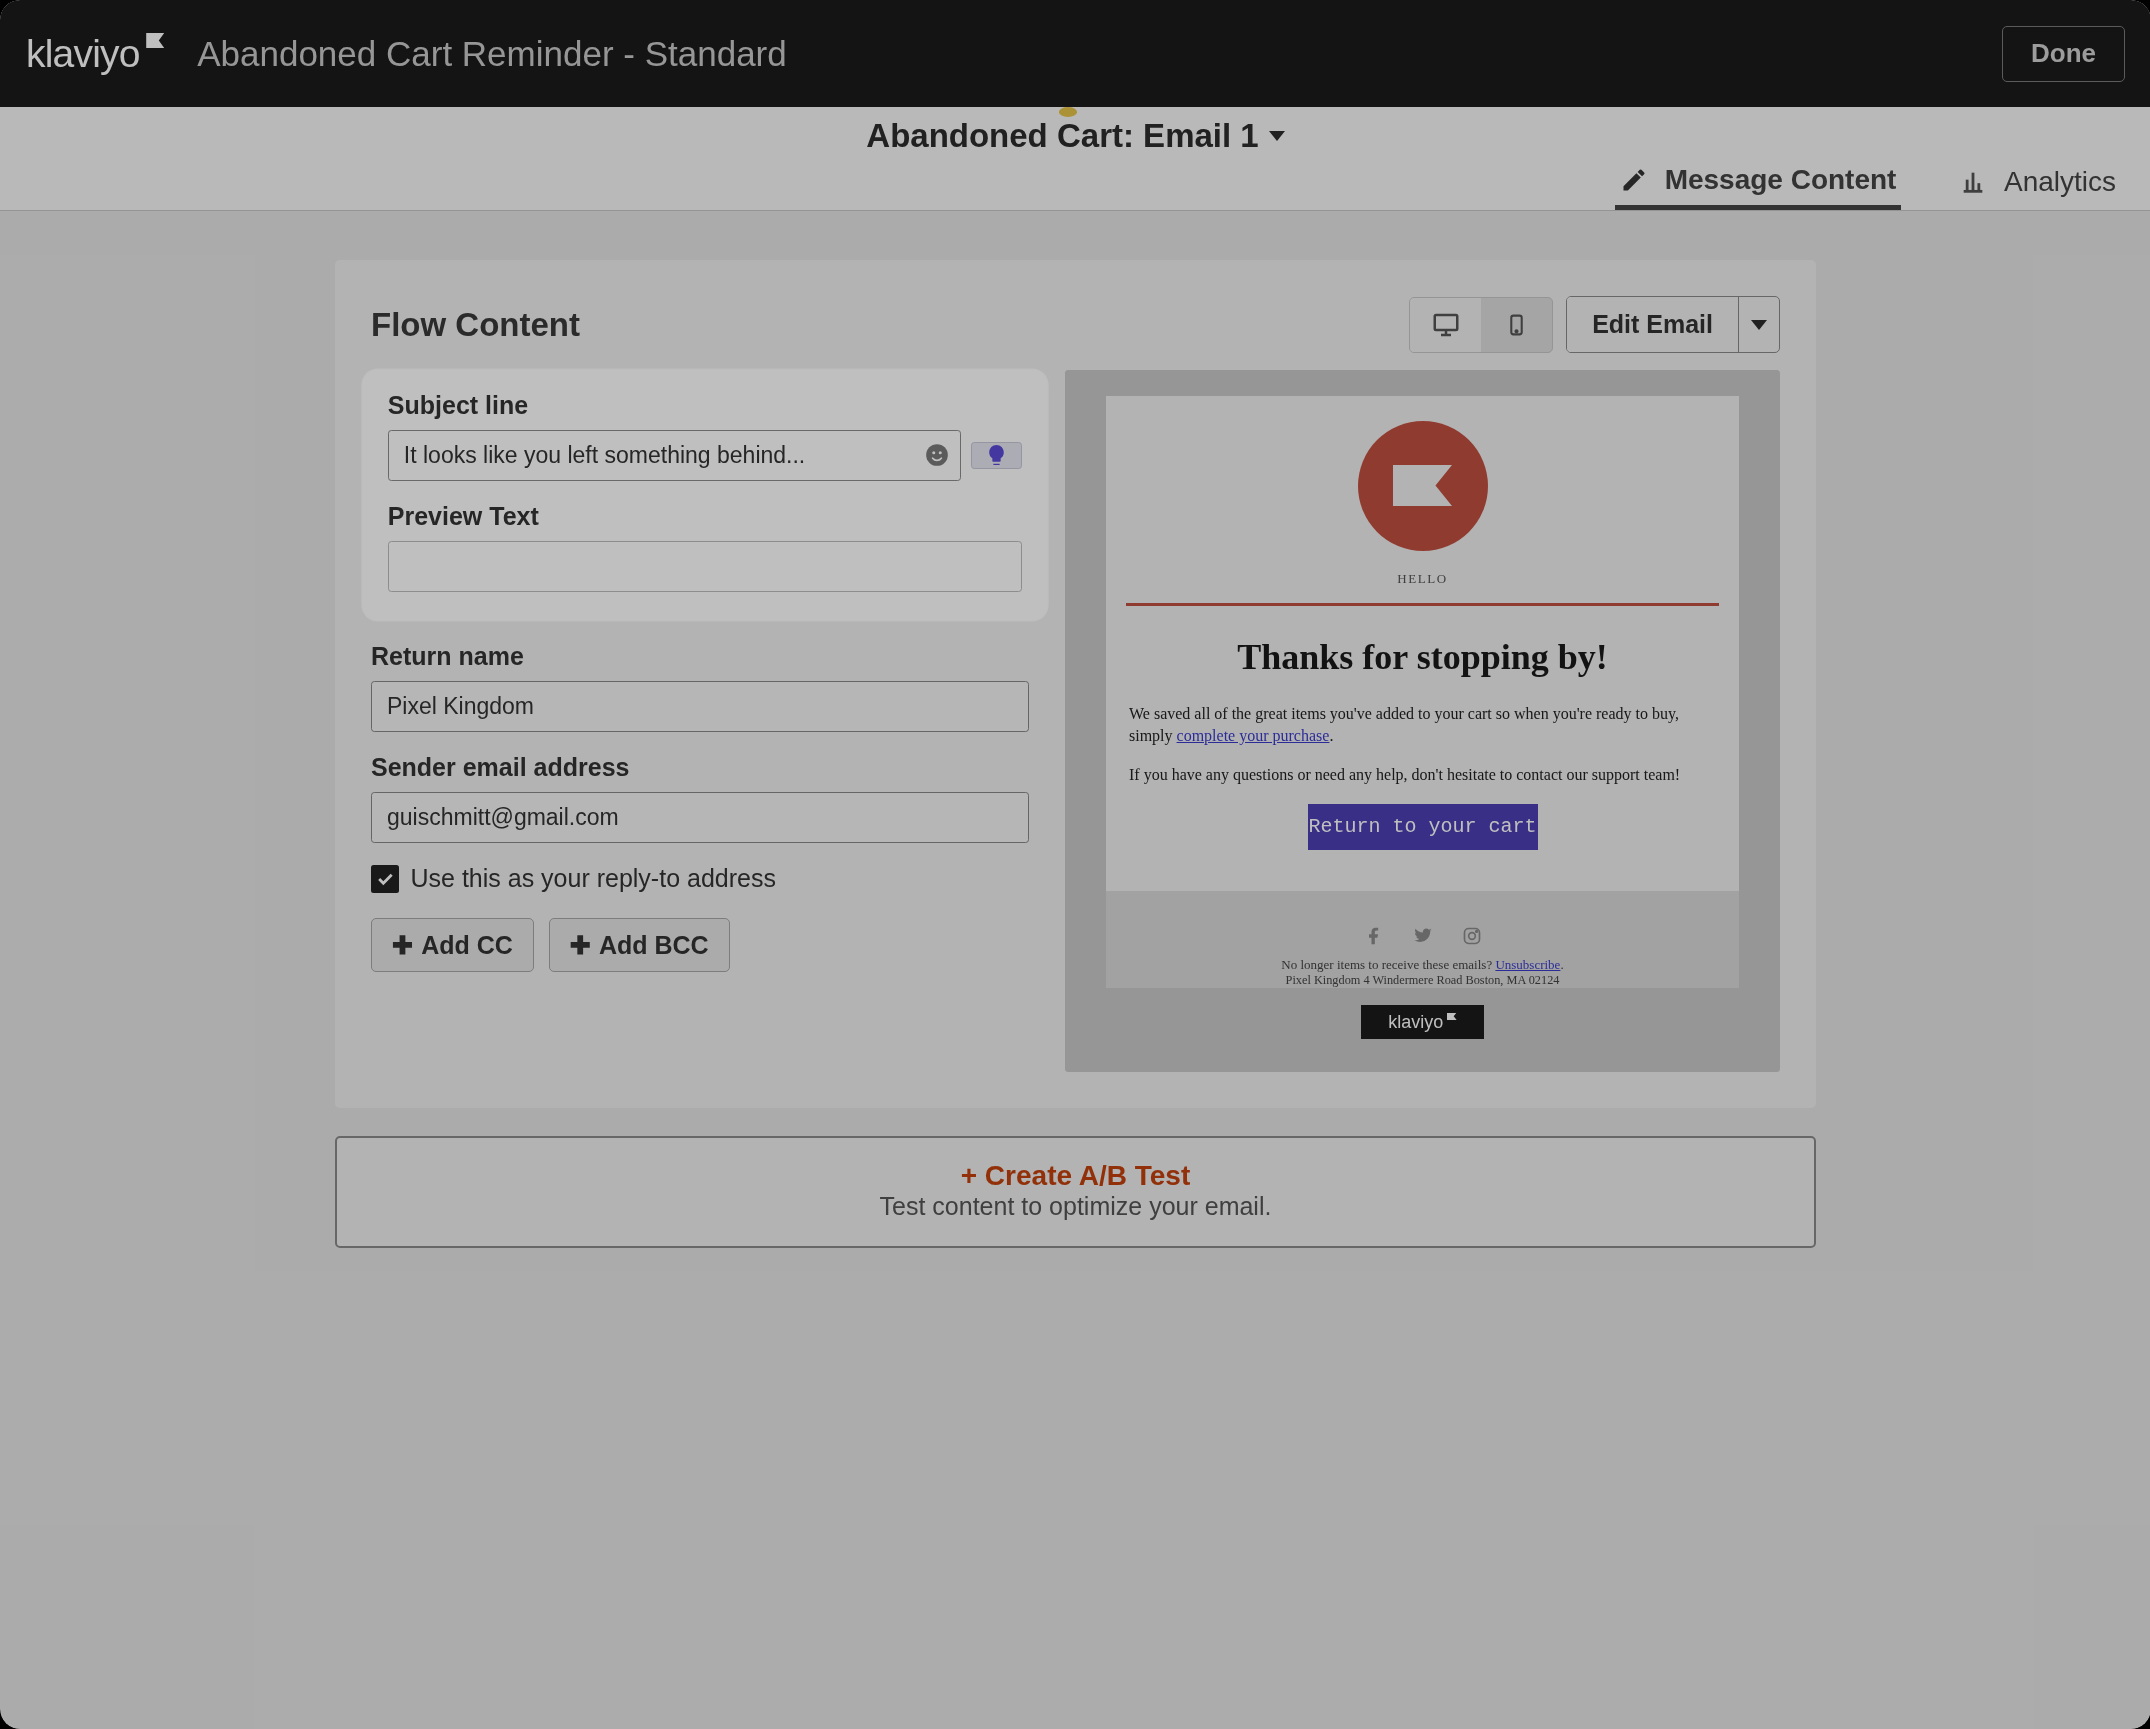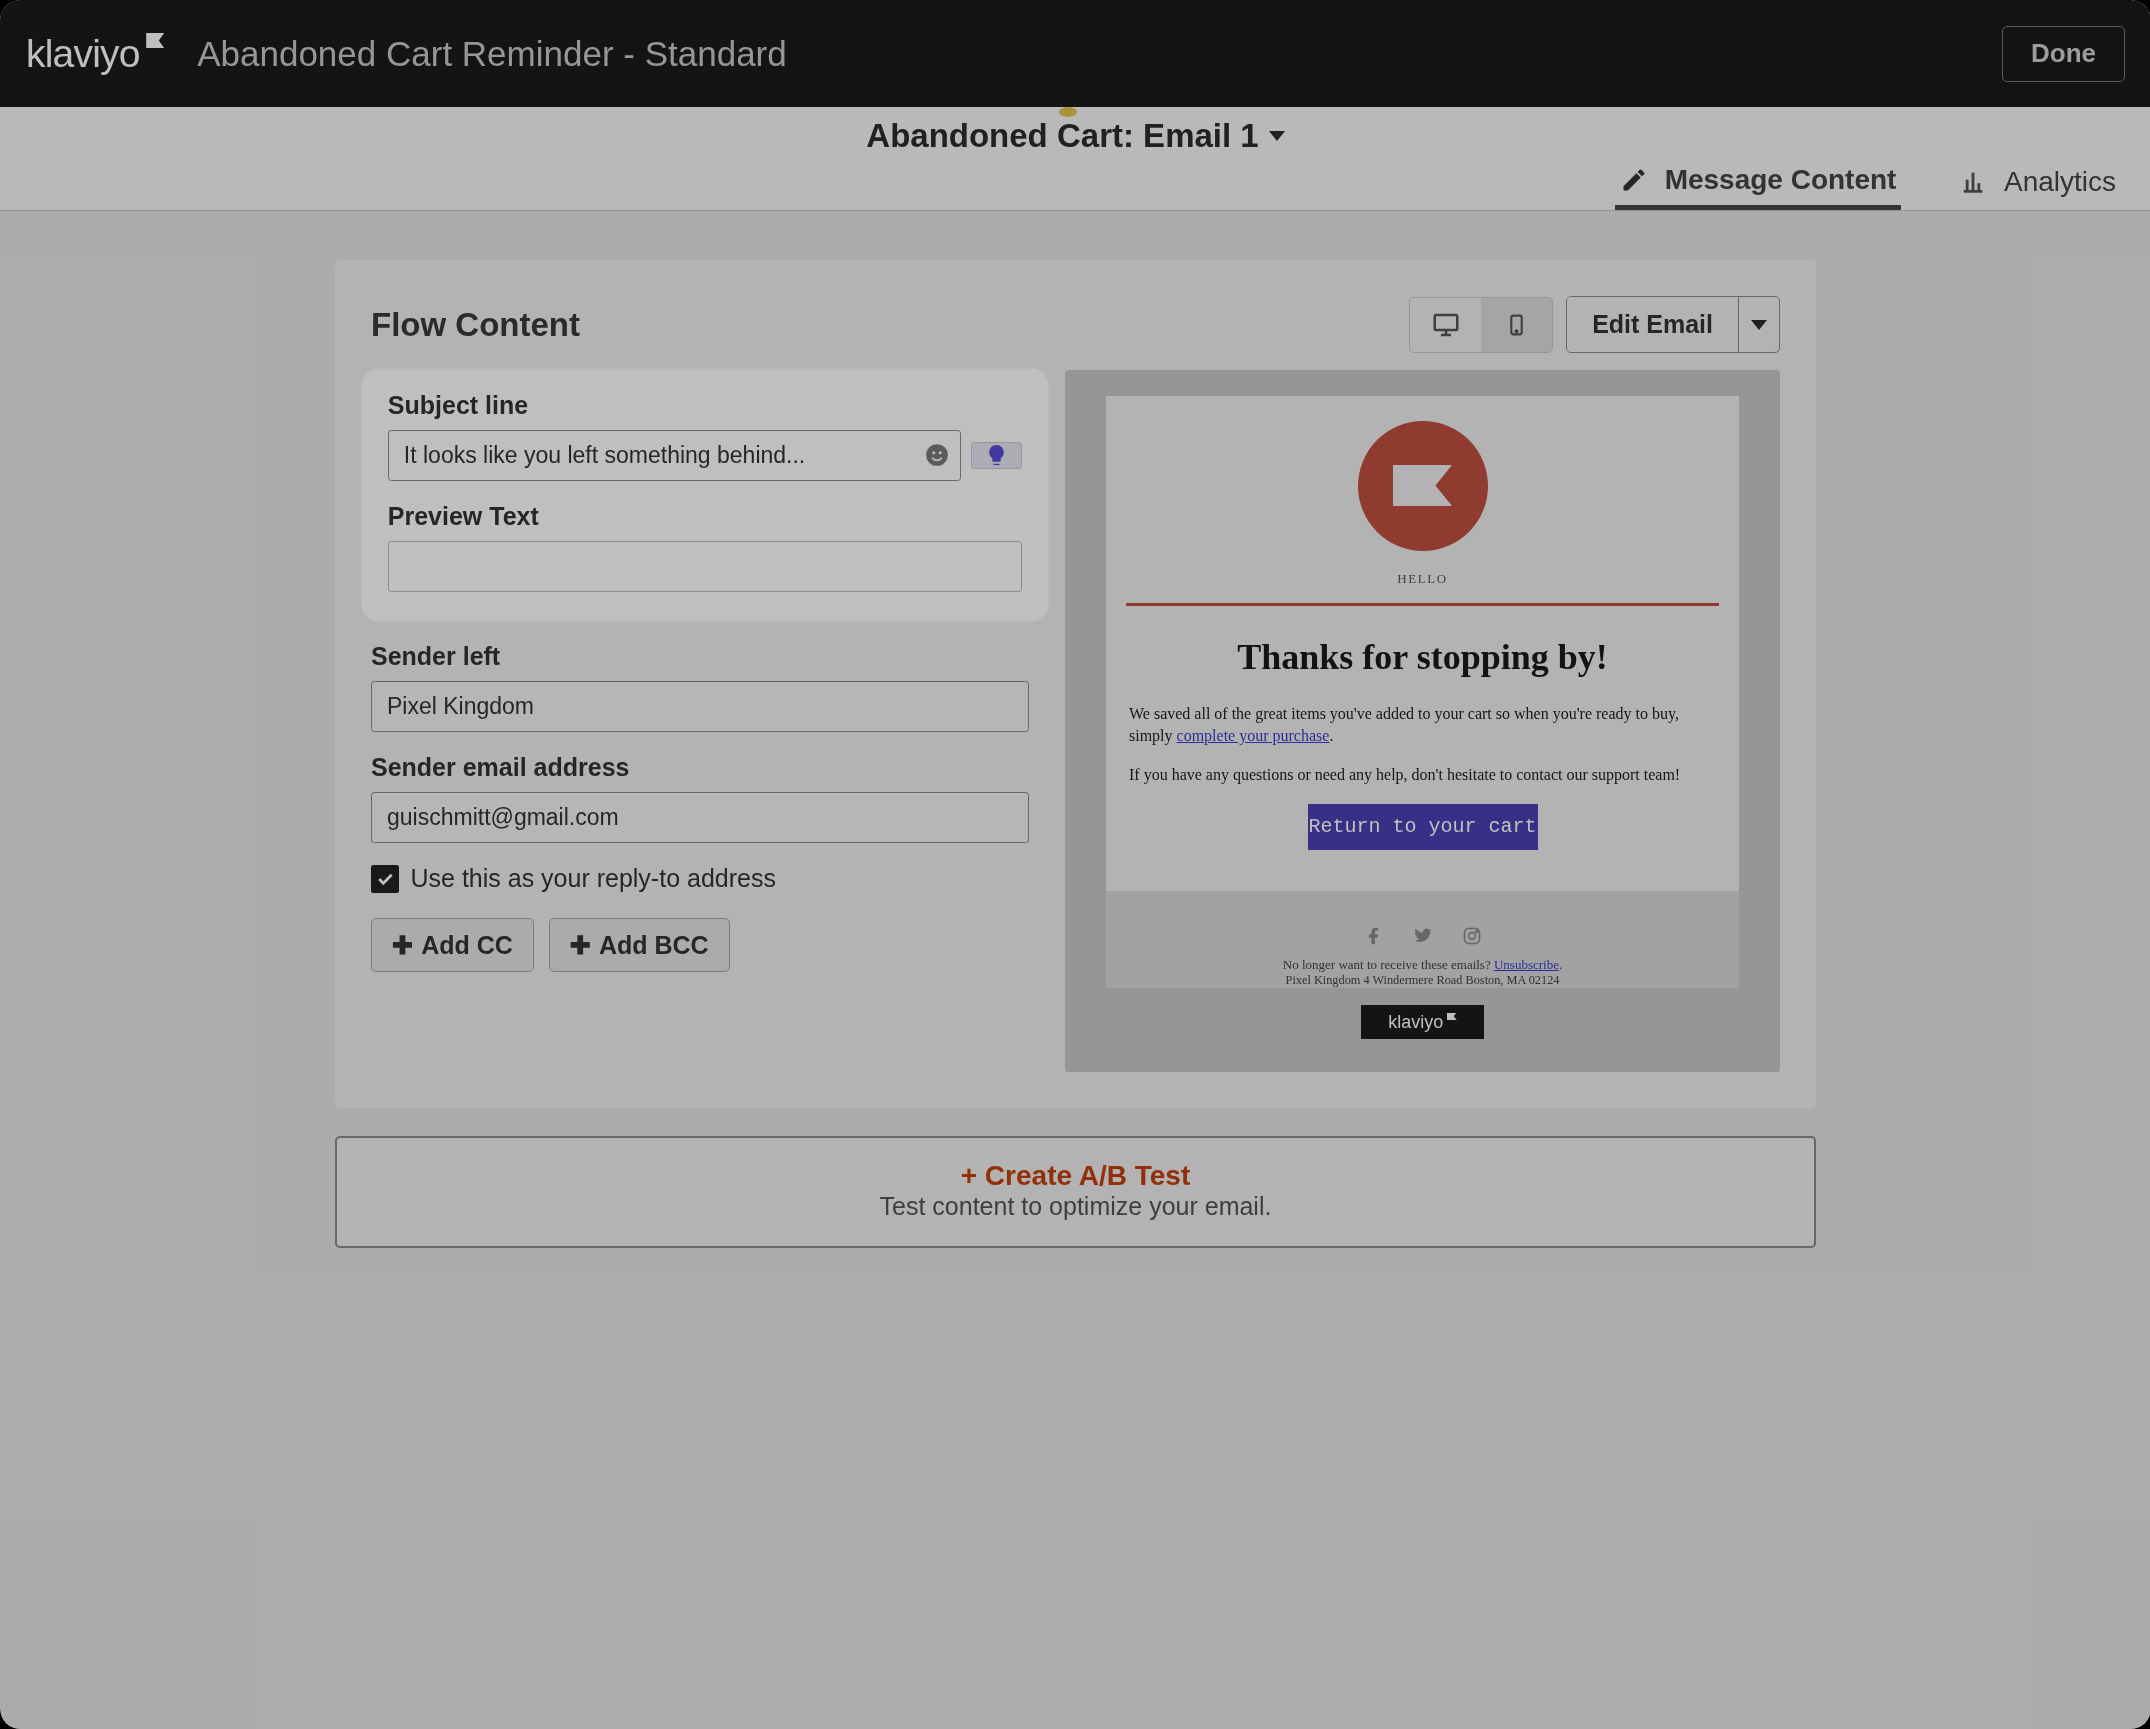--- a/index.html
+++ b/index.html
@@ -551,7 +551,7 @@
             <input class="text-input preview-input" value="" style="">
           </div>
 
-          <div class="field-label">Sender left</div>
+          <div class="field-label">Return name</div>
           <input class="text-input" value="Pixel Kingdom" style="">
 
           <div class="field-label">Sender email address</div>

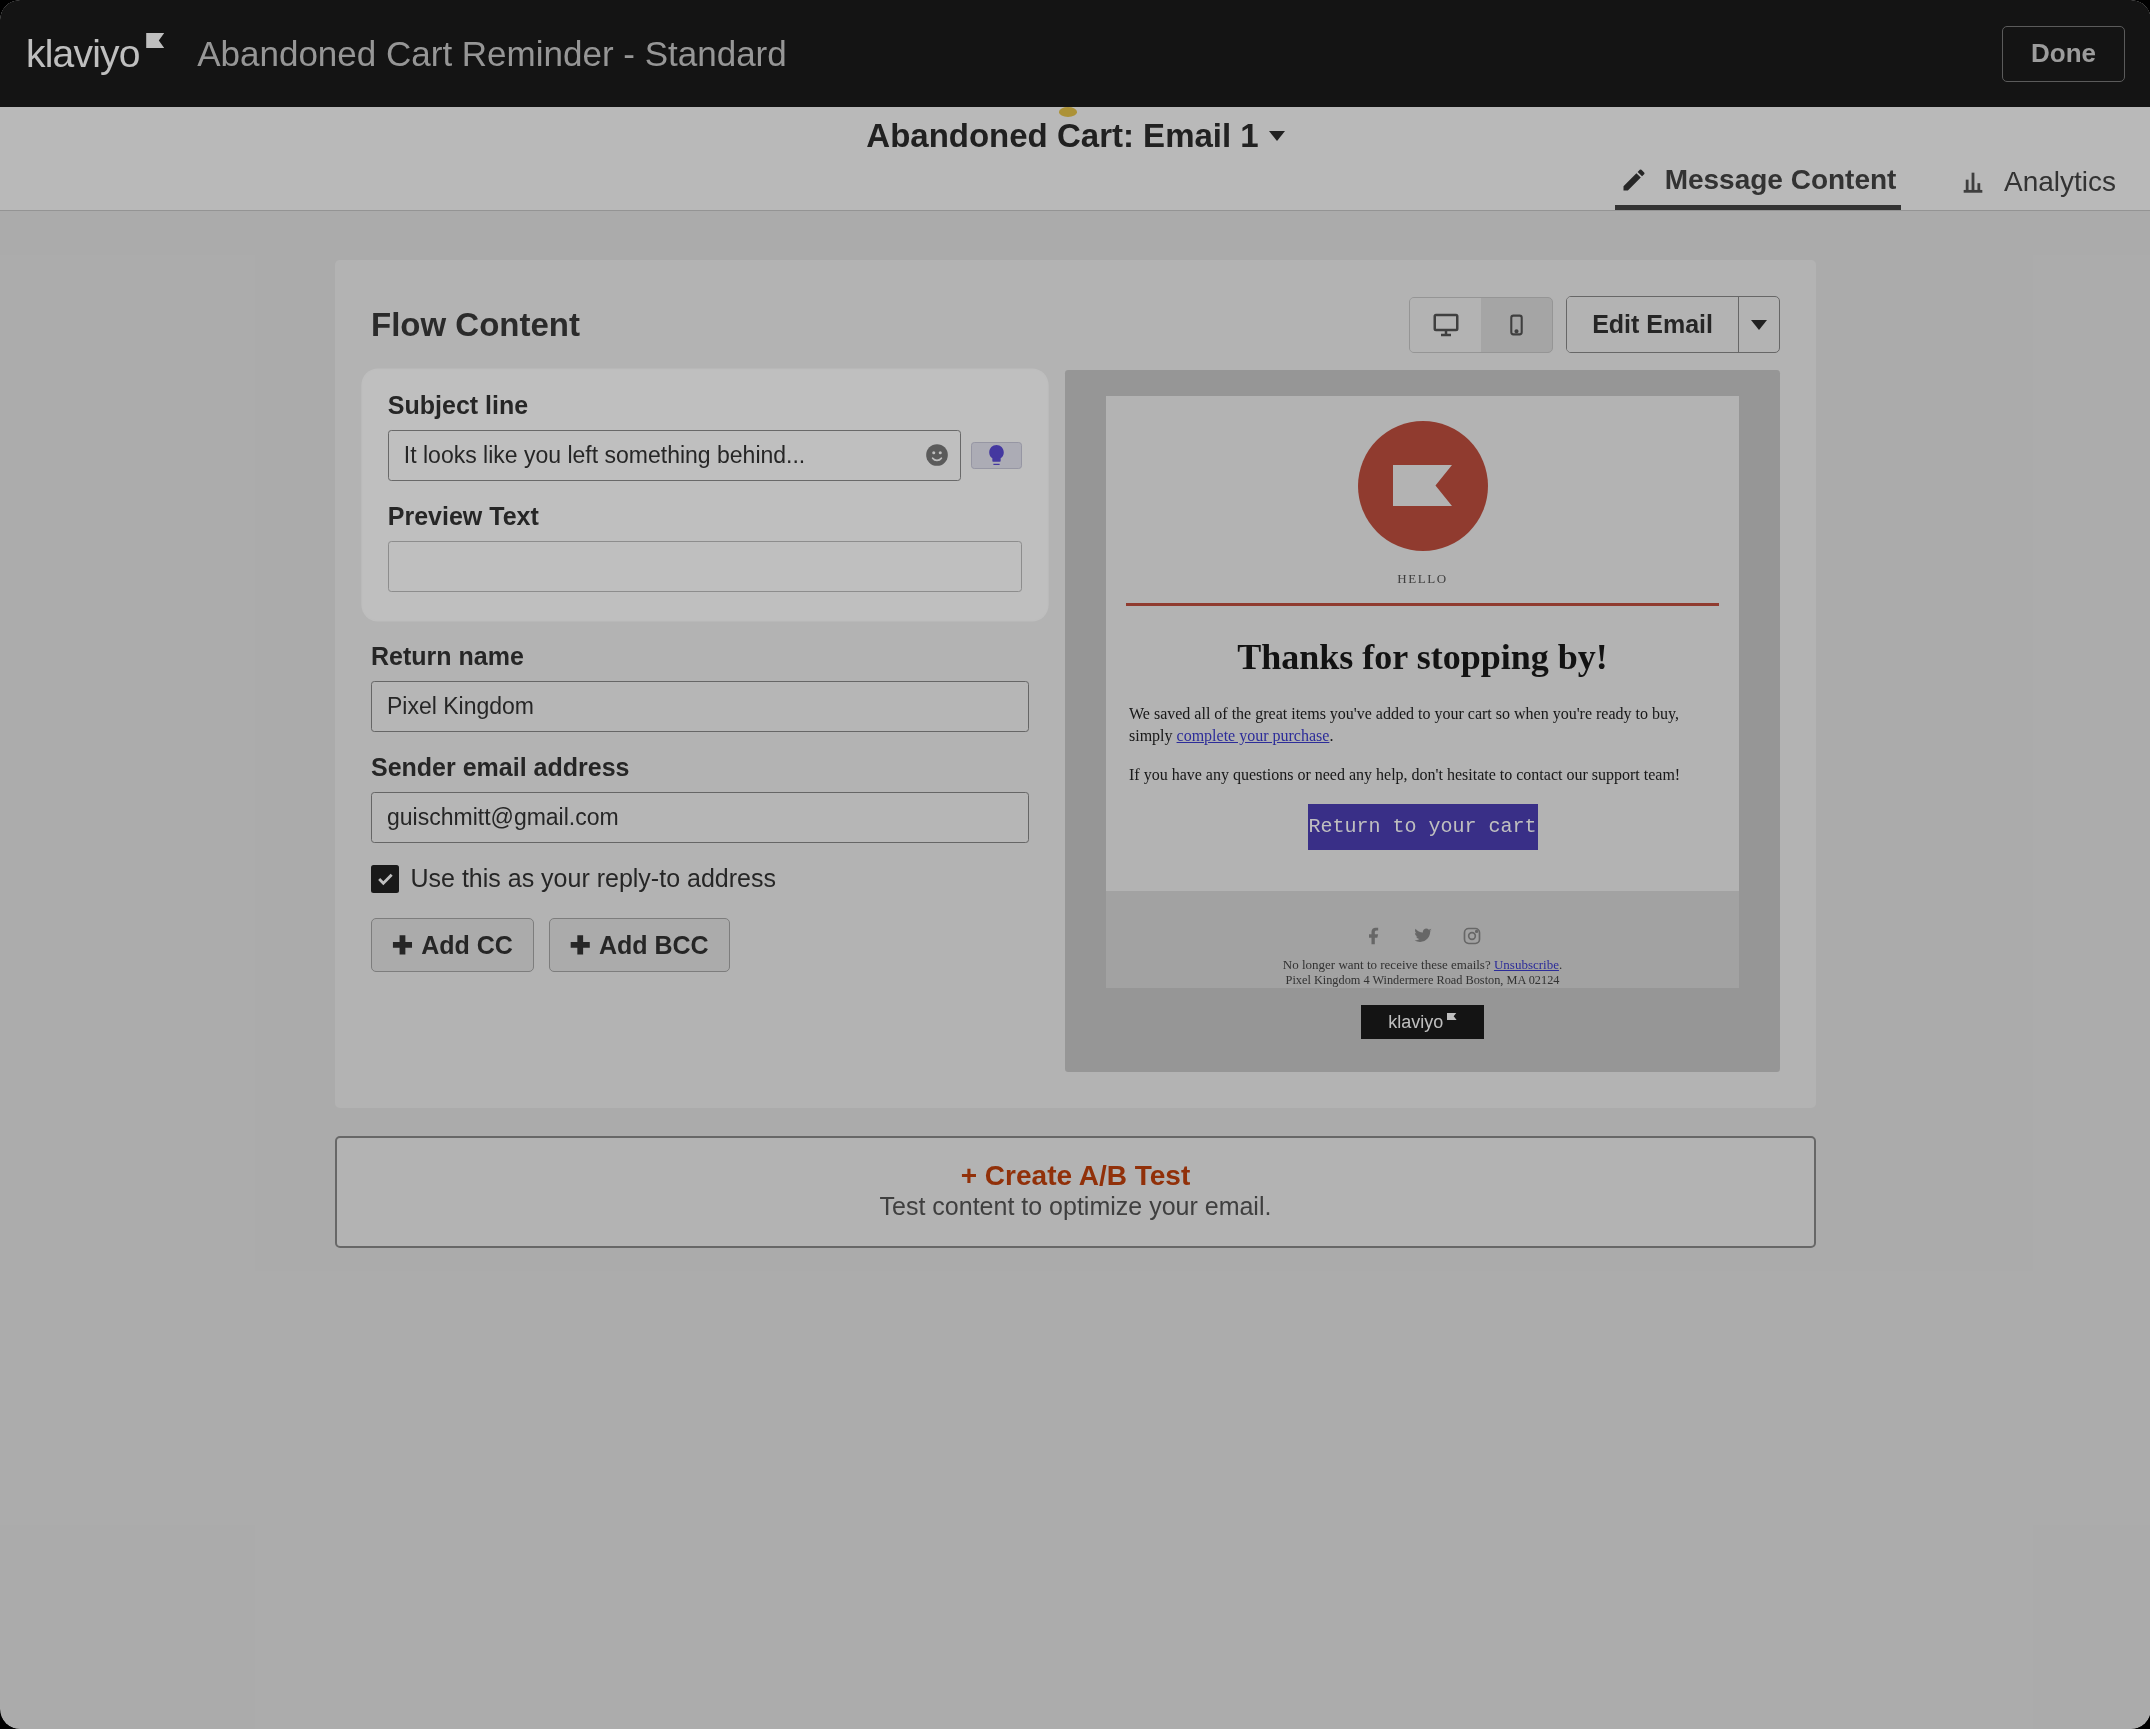--- a/index.html
+++ b/index.html
@@ -616,7 +616,7 @@
                     </span>
               </div>
               <div class="unsub">
-                <span>No longer want to receive these emails? </span><a href="#">Unsubscribe</a><span>.</span>
+                <span>No longer items to receive these emails? </span><a href="#">Unsubscribe</a><span>.</span>
               </div>
               <div class="addr">Pixel Kingdom 4 Windermere Road Boston, MA 02124</div>
             </div>

